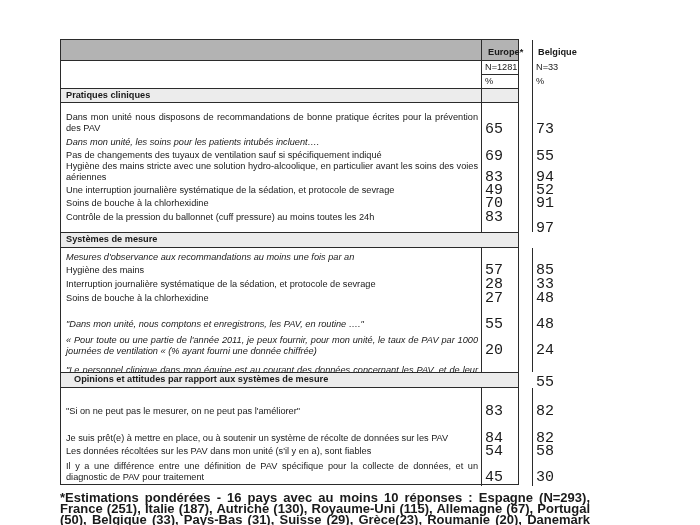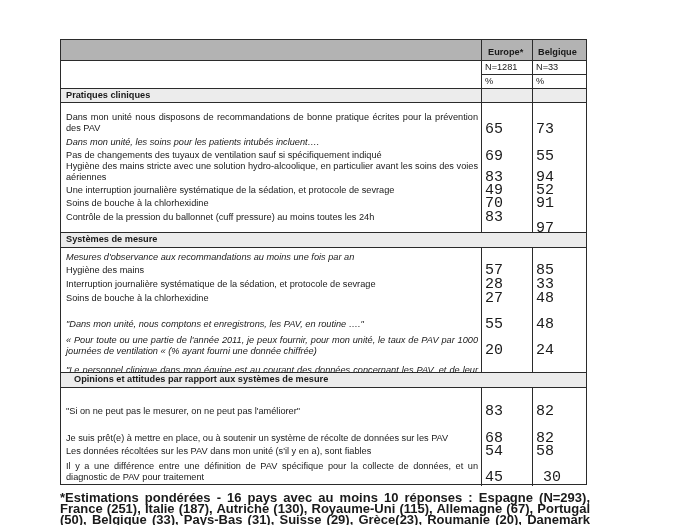--- a/index.html
+++ b/index.html
@@ -5,7 +5,7 @@
   html, body { margin:0; padding:0; background:#ffffff; }
   body { width:700px; height:525px; position:relative; overflow:hidden;
          font-family:"Liberation Sans", sans-serif; color:#1a1a1a; }
-  .tbl { position:absolute; left:60px; top:39px; width:527px; height:446px;
+  .tbl { position:absolute; left:60px; top:39px; width:459px; height:446px;
          border:1.5px solid #2b2b2b; box-sizing:border-box; }
   .band { position:absolute; left:0; right:0; box-sizing:border-box; }
   .hdr { background:#b3b3b3; border-bottom:1.5px solid #2b2b2b; }

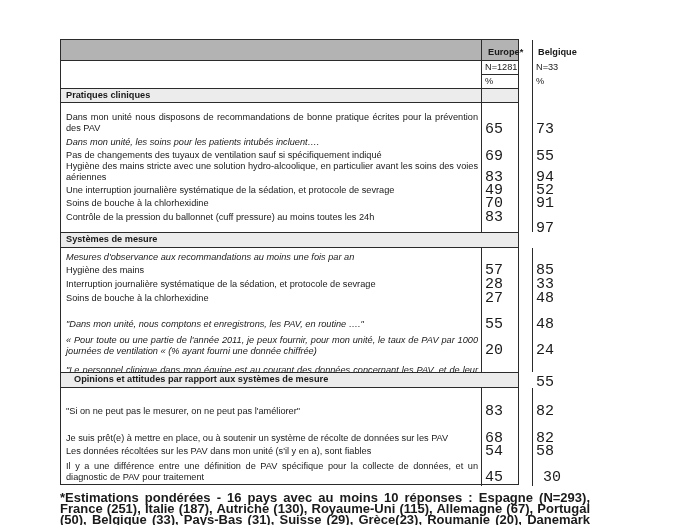--- a/index.html
+++ b/index.html
@@ -102,7 +102,7 @@
   <div class="num" style="left:475px;top:366px;">82</div>
 
   <div class="t" style="left:5px;top:393px;">Je suis prêt(e) à mettre en place, ou à soutenir un système de récolte de données sur les PAV</div>
-  <div class="num" style="left:424px;top:393px;">68</div>
+  <div class="num" style="left:424px;top:393px;">84</div>
   <div class="num" style="left:475px;top:393px;">82</div>
 
   <div class="t" style="left:5px;top:406px;">Les données récoltées sur les PAV dans mon unité (s'il y en a), sont fiables</div>

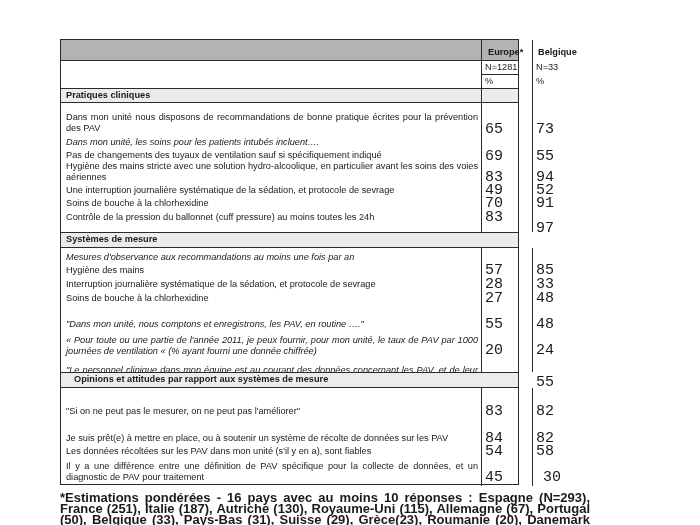--- a/index.html
+++ b/index.html
@@ -111,7 +111,7 @@
 
   <div class="t just" style="left:5px;top:421px;">Il y a une différence entre une définition de PAV spécifique pour la collecte de données, et un diagnostic de PAV pour traitement</div>
   <div class="num" style="left:424px;top:432px;">45</div>
-  <div class="num" style="left:475px;top:432px;margin-left:7px;">30</div>
+  <div class="num" style="left:475px;top:432px;">30</div>
 
   <div class="vline" style="left:420px;top:0;height:192px;"></div>
   <div class="vline" style="left:471px;top:0;height:192px;"></div>

